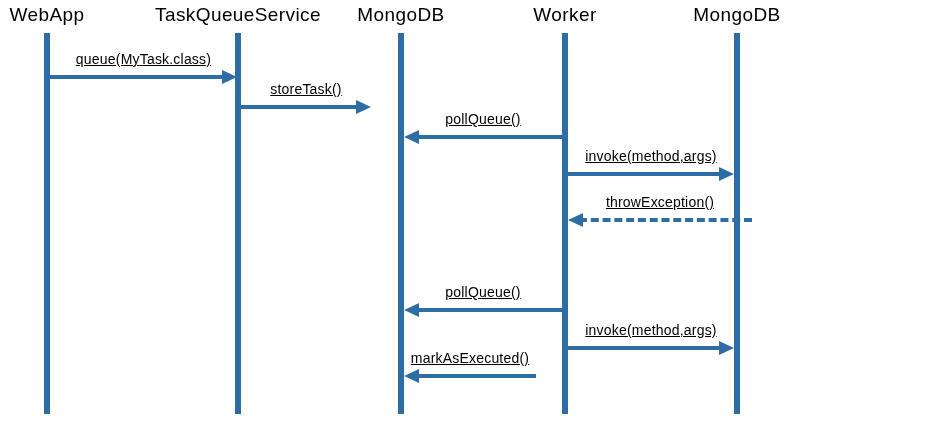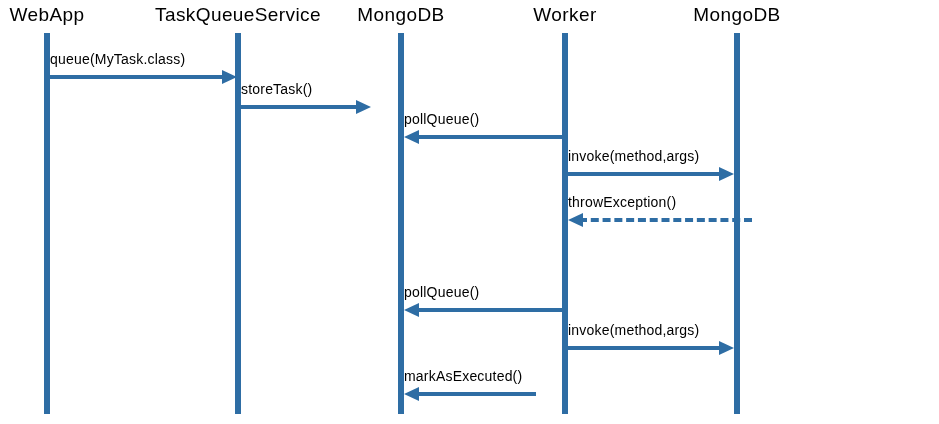--- a/index.html
+++ b/index.html
@@ -41,11 +41,12 @@
     left: 0;
     right: 0;
     bottom: 17px;
-    text-align: left;
+    text-align: center;
     font-size: 14px;
     letter-spacing: 0.2px;
     color: var(--text, #000000);
     white-space: nowrap;
+    text-decoration: underline;
   }
   .msg-arrow {
     position: absolute;

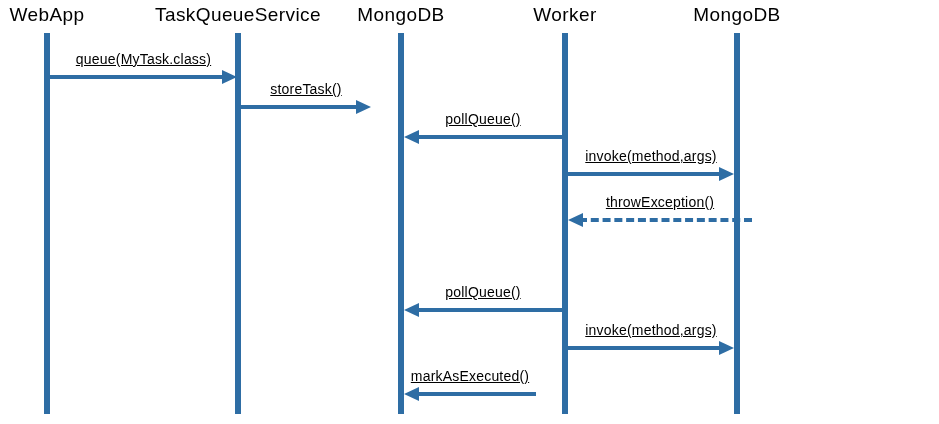--- a/index.html
+++ b/index.html
@@ -162,7 +162,7 @@
     </div>
   </div>
 
-  <div class="message dir-left" style="left:404px; top:361px; width:132px;">
+  <div class="message dir-left" style="left:404px; top:343px; width:132px;">
     <div class="msg-label">markAsExecuted()</div>
     <div class="msg-arrow">
       <div class="msg-line"></div>

